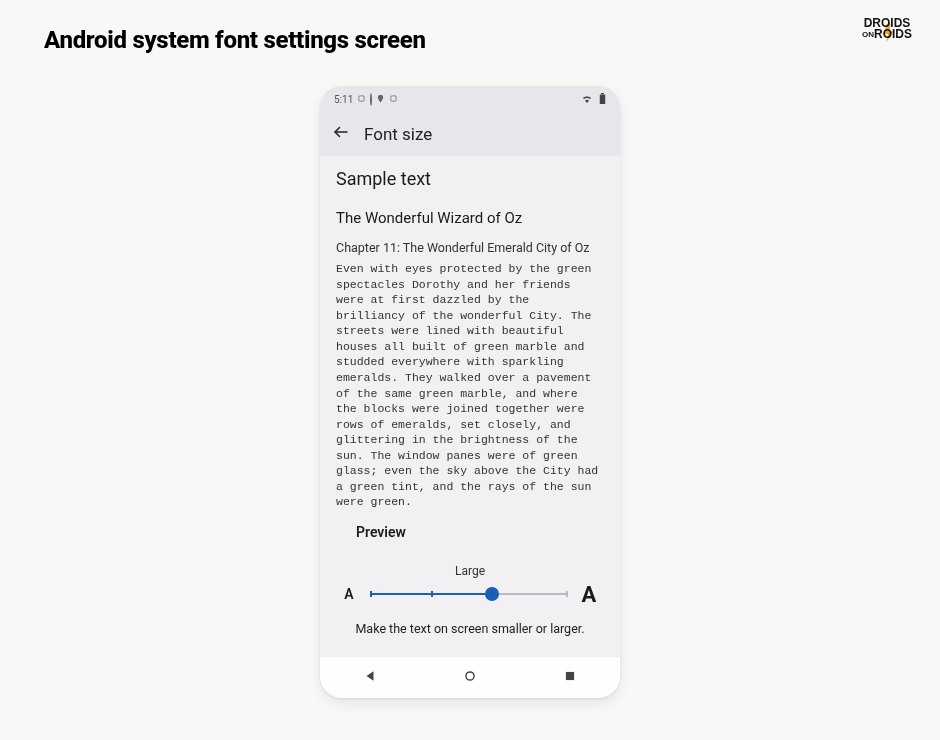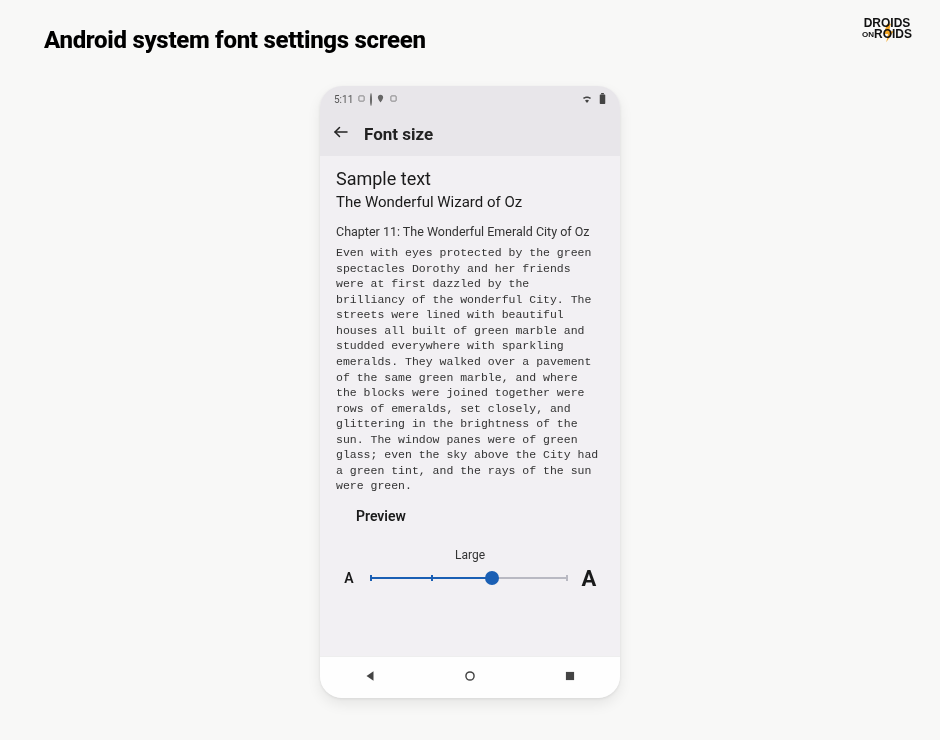--- a/index.html
+++ b/index.html
@@ -82,7 +82,7 @@
     gap: 14px;
   }
   .back-arrow { width: 18px; height: 18px; }
-  .appbar-title { font-size: 17px; color: #222; font-weight: 700; }
+  .appbar-title { font-size: 17px; color: #222; font-weight: 400; }
 
   .content {
     flex: 1;

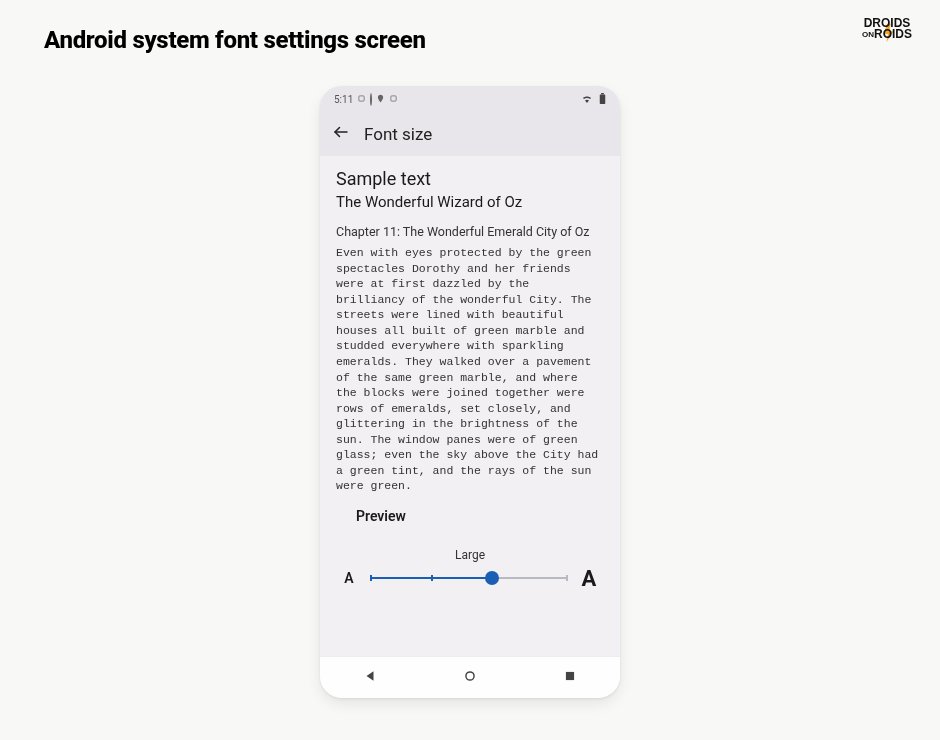--- a/index.html
+++ b/index.html
@@ -91,7 +91,7 @@
     background: #f2f0f3;
     color: #1a1a1a;
   }
-  .sample-heading { font-size: 18px; font-weight: 400; margin-bottom: 4px; }
+  .sample-heading { font-size: 18px; font-weight: 400; margin-bottom: 20px; }
   .book-title { font-size: 15px; font-weight: 400; margin-bottom: 12px; line-height: 1.25; }
   .chapter { font-size: 12.5px; color: #333; margin-bottom: 6px; line-height: 1.25; }
   .body-text { font-size: 11.5px; color: #333; line-height: 1.35; font-family: Liberation Mono, monospace; }

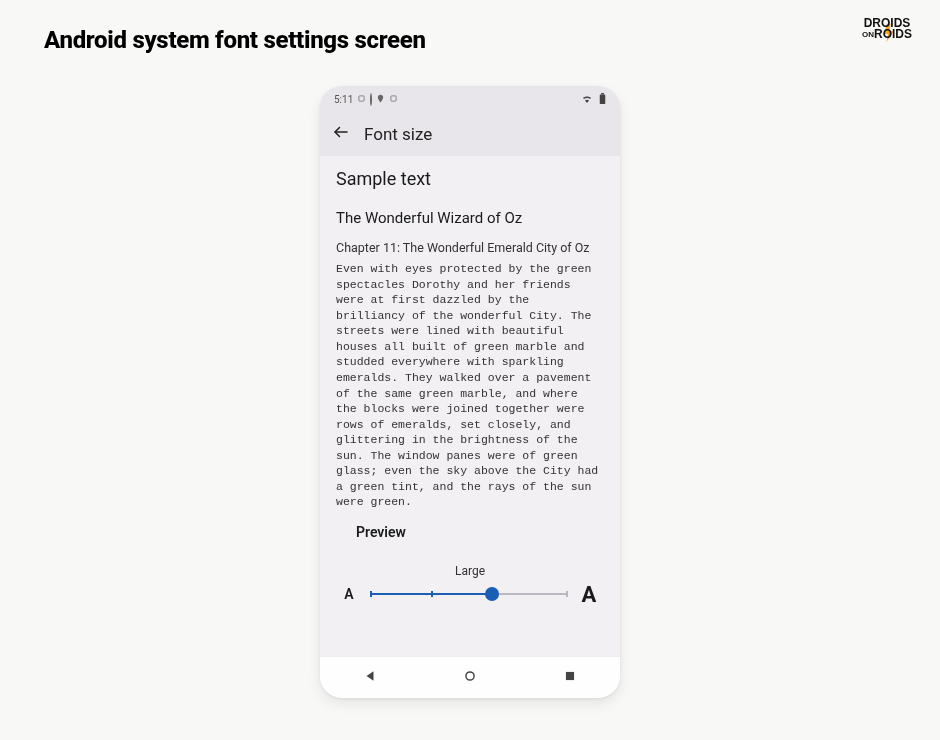--- a/index.html
+++ b/index.html
@@ -241,6 +241,7 @@
         </div>
         <div class="letter-large">A</div>
       </div>
+      <div class="description">Make the text on screen smaller or larger.</div>
     </div>
   </div>
 

